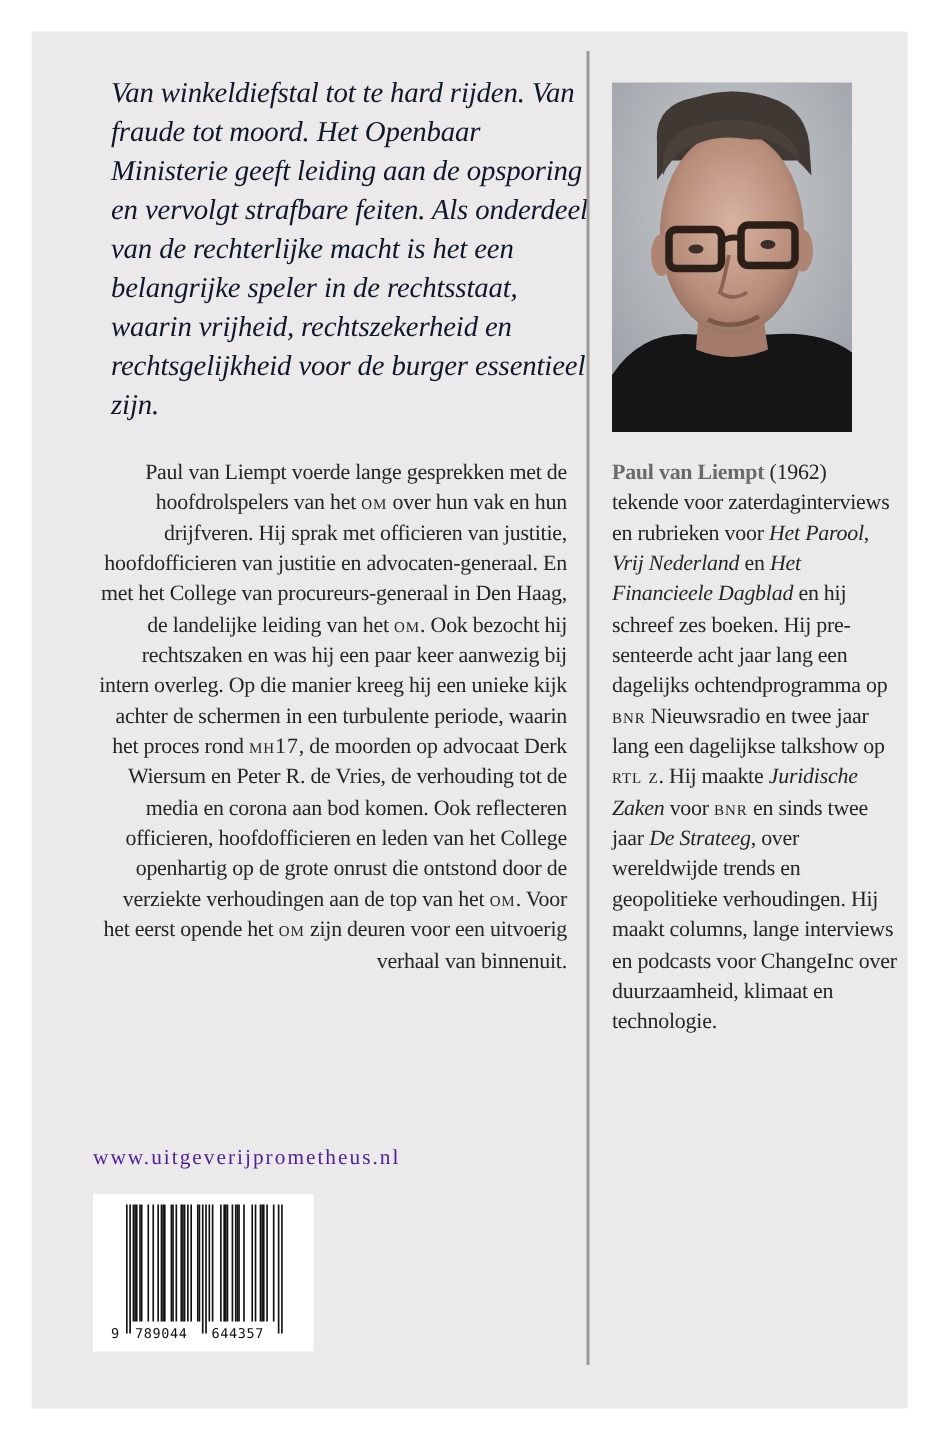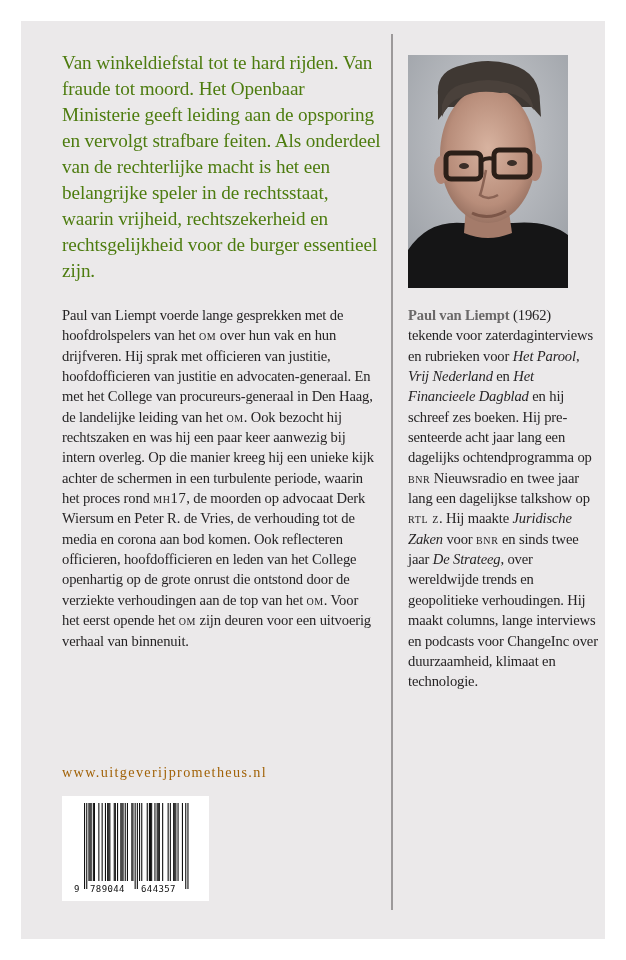--- a/index.html
+++ b/index.html
@@ -12,8 +12,8 @@
     background: #ebe9ea;
   }
   .intro {
-    position: absolute; left: 62px; top: 50px; width: 322px;
-    color: #4d7c0f; font-size: 19.2px; line-height: 26px; letter-spacing: -0.1px;
+    position: absolute; left: 74px; top: 50px; width: 322px;
+    color: #0f172a; font-size: 19.2px; line-height: 26px; letter-spacing: -0.1px; font-style: italic;
   }
   .intro p { margin: 0; }
   .body-text {

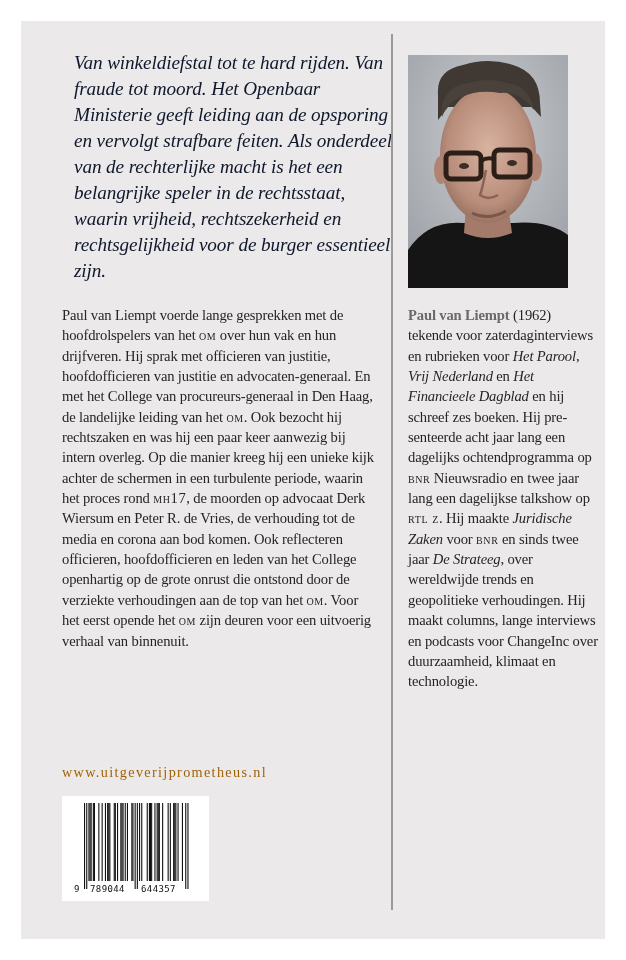--- a/index.html
+++ b/index.html
@@ -20,7 +20,7 @@
     position: absolute; left: 62px; top: 305px; width: 316px;
     color: #262425; font-size: 14.6px; line-height: 20.35px; letter-spacing: -0.15px;
   }
-  .body-text p { margin: 0; }
+  .body-text p { margin: 0; text-align: right; }
   .sc { font-variant: small-caps; text-transform: lowercase; letter-spacing: 0.6px; }
   .url {
     position: absolute; left: 62px; top: 764px;

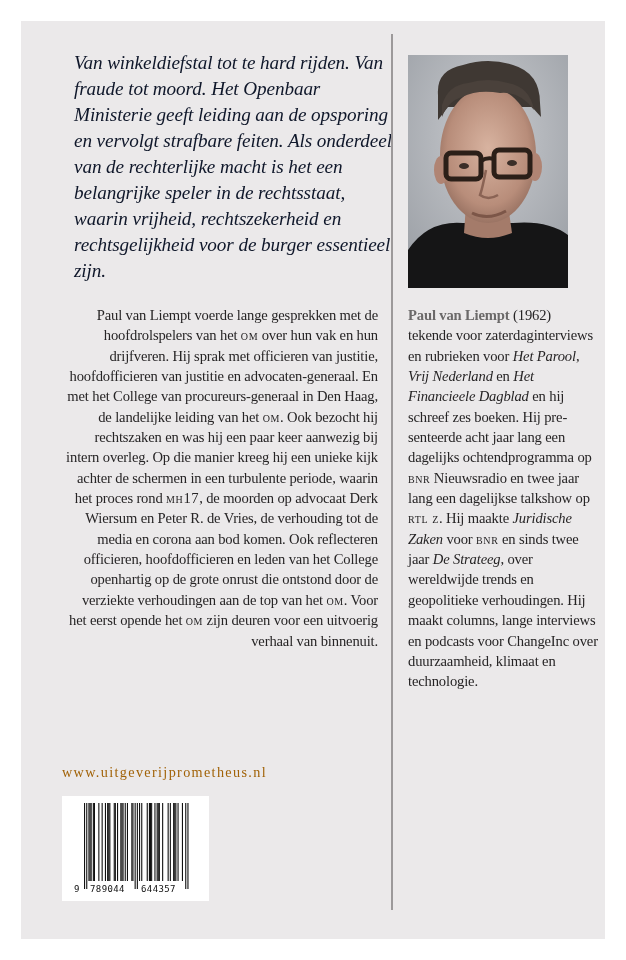--- a/index.html
+++ b/index.html
@@ -24,7 +24,7 @@
   .sc { font-variant: small-caps; text-transform: lowercase; letter-spacing: 0.6px; }
   .url {
     position: absolute; left: 62px; top: 764px;
-    color: #a16207; font-size: 14.2px; letter-spacing: 1.35px;
+    color: #4c1d95; font-size: 14.2px; letter-spacing: 1.35px;
   }
   .barcode-box {
     position: absolute; left: 62px; top: 796px; width: 147px; height: 105px; background: #ffffff;

